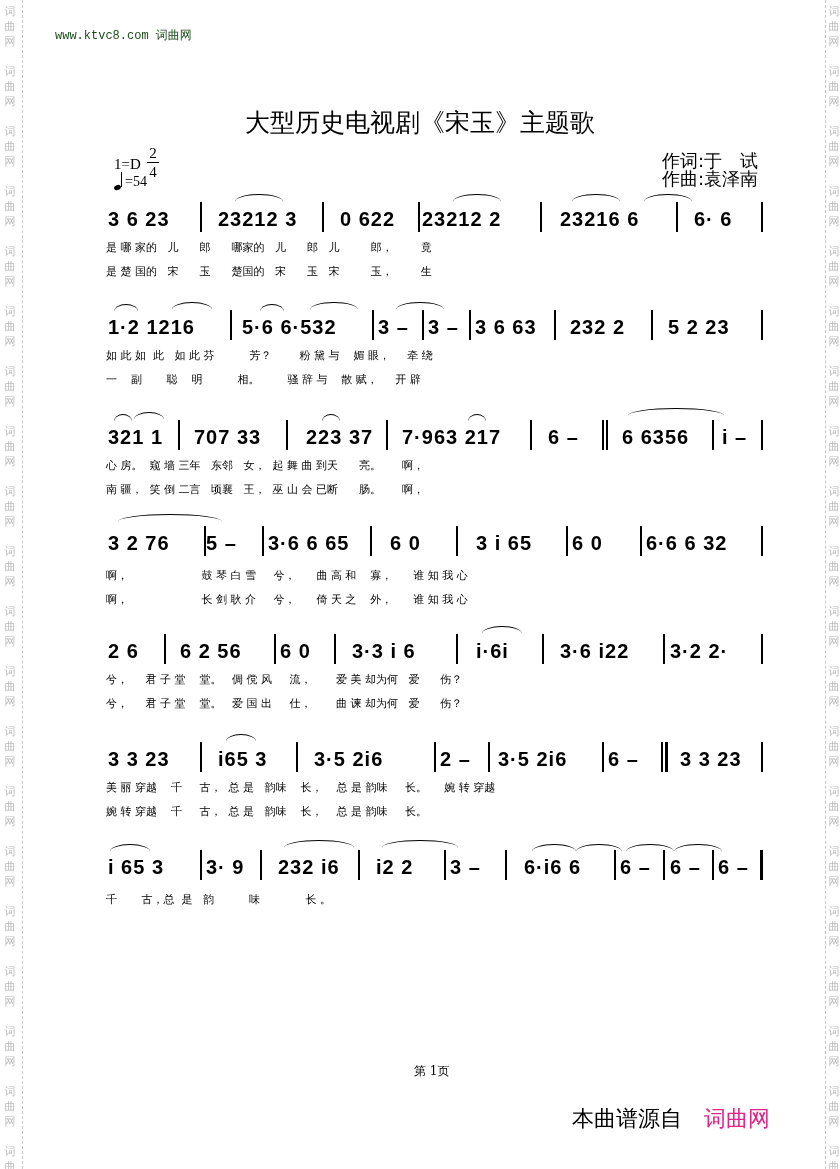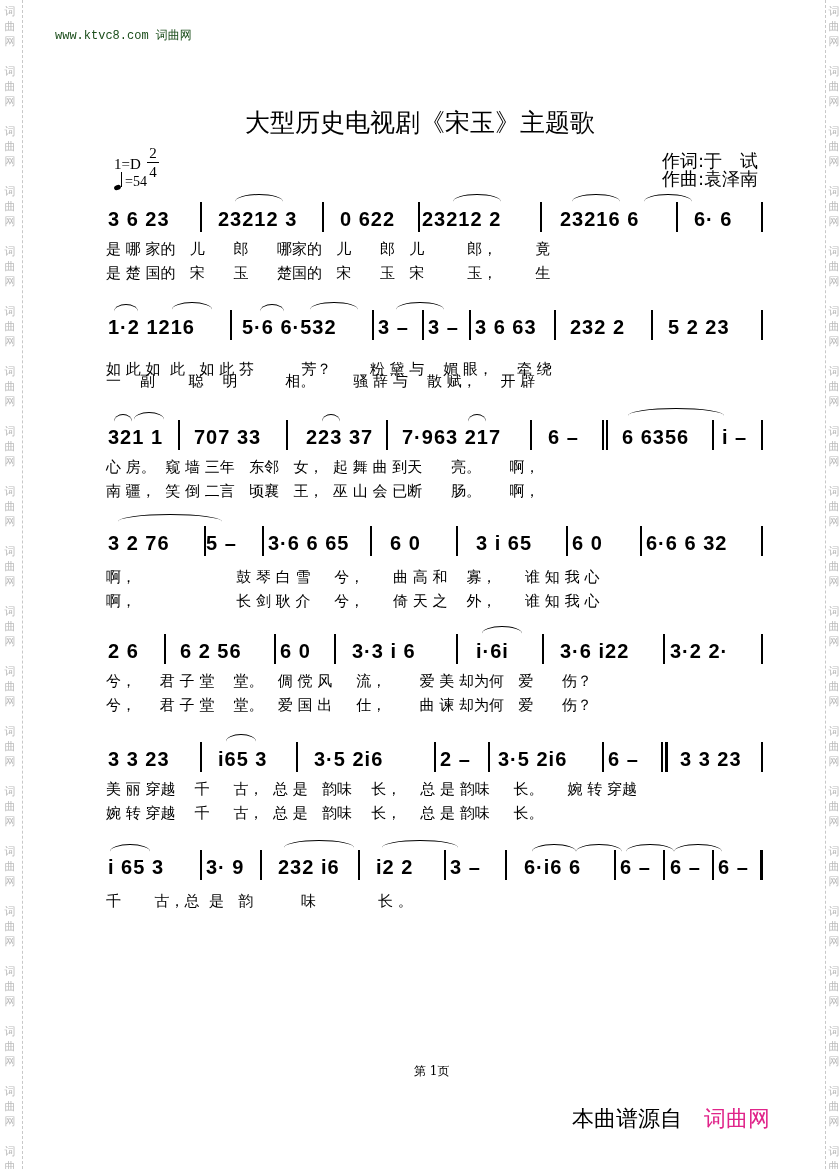--- a/index.html
+++ b/index.html
@@ -25,7 +25,7 @@
   .notes { position:absolute; top:0; height:40px; left:0; width:680px; }
   .m { position:absolute; top:8px; font-family:"Liberation Sans", sans-serif; font-weight:bold; font-size:20px; white-space:nowrap; letter-spacing:1px; }
   .bar { position:absolute; top:2px; width:1.5px; height:30px; background:#000; }
-  .lyr { position:absolute; font-size:15px; white-space:pre; letter-spacing:0px; }
+  .lyr { position:absolute; font-size:11px; white-space:pre; letter-spacing:0px; }
   .slur { position:absolute; height:14px; border-top:1.2px solid #000; border-radius:50% 50% 0 0; }
   .page-num { position:absolute; left:414px; top:1063px; font-size:12px; font-family:"DejaVu Serif", serif; }
   .source { position:absolute; left:572px; top:1104px; font-size:22px; }

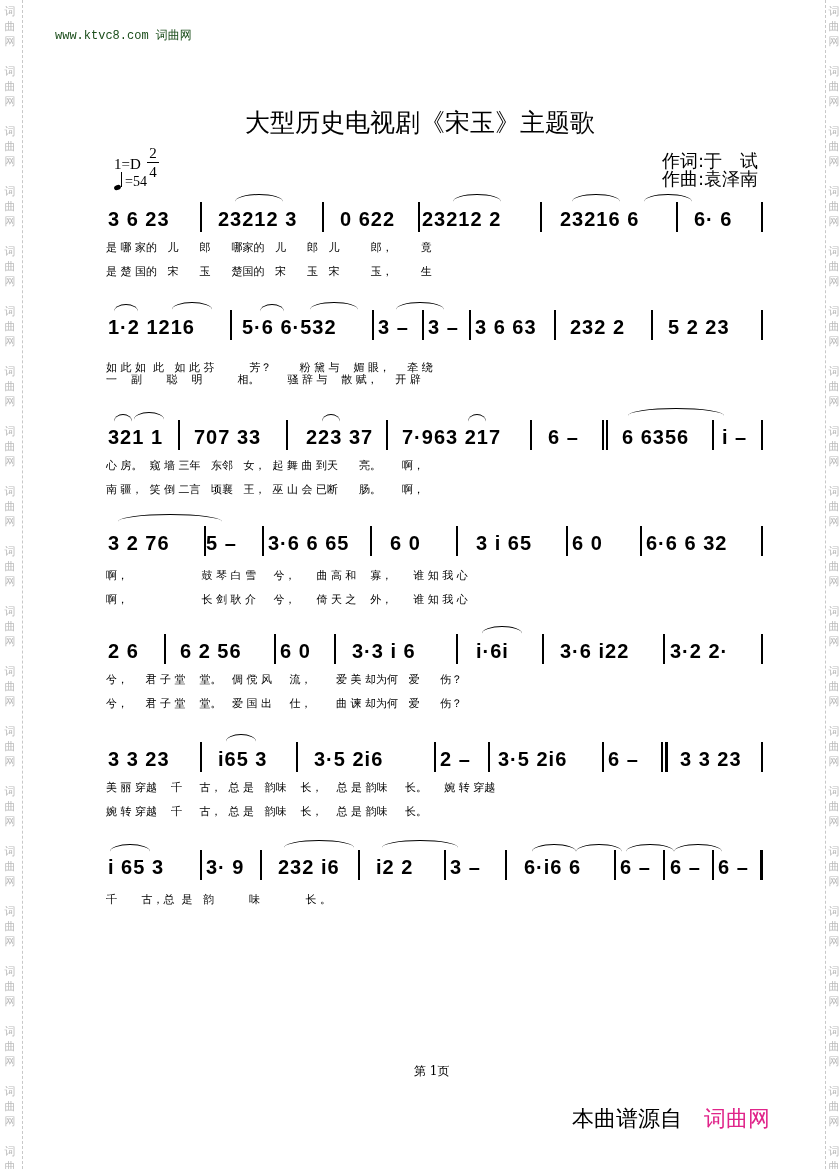--- a/index.html
+++ b/index.html
@@ -224,7 +224,7 @@
     <div class="slur" style="left:210px;top:-6px;width:48px;"></div>
     <div class="slur" style="left:296px;top:-6px;width:48px;"></div>
   </div>
-  <div class="lyr" style="left:6px;top:52px;">如 此 如  此   如 此 芬          芳？        粉 黛 与    媚 眼，     牵 绕</div>
+  <div class="lyr" style="left:6px;top:40px;">如 此 如  此   如 此 芬          芳？        粉 黛 与    媚 眼，     牵 绕</div>
   <div class="lyr" style="left:6px;top:64px;">一    副       聪    明          相。        骚 辞 与    散 赋，     开 辟</div>
 </div>
 

